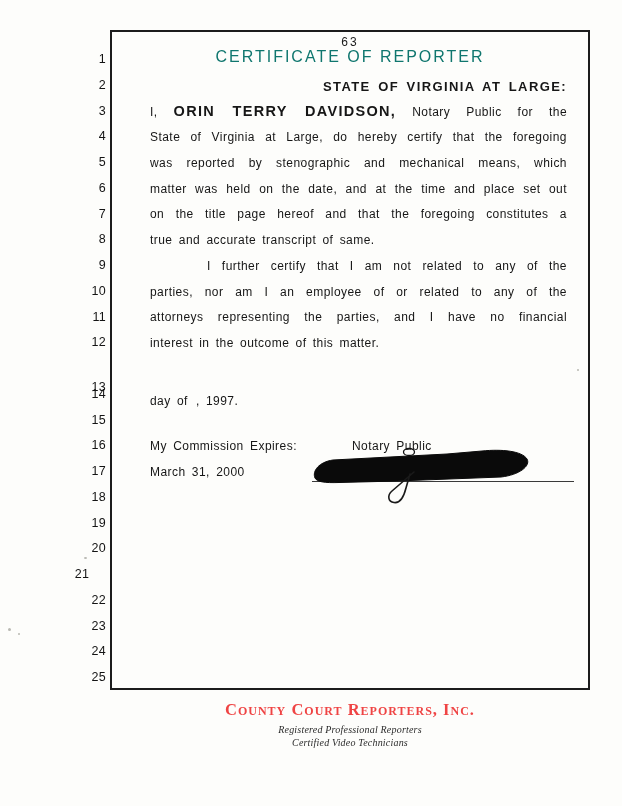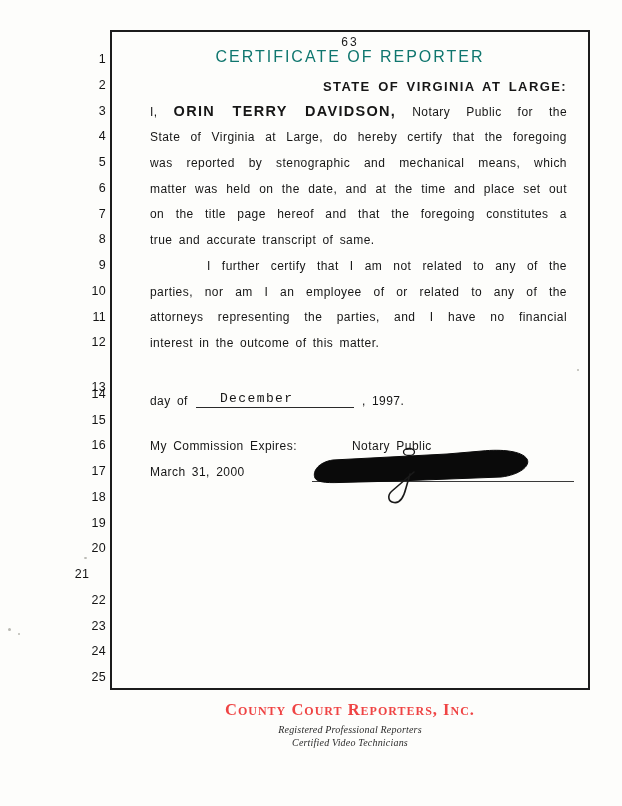--- a/index.html
+++ b/index.html
@@ -138,7 +138,6 @@
 
     <div class="tline flexline" style="top:355px;height:21px;">
       <span>day of</span>
-      <span class="fillblank2"><span class="mono">December</span></span>
       <span class="tail">, 1997.</span>
     </div>
 

